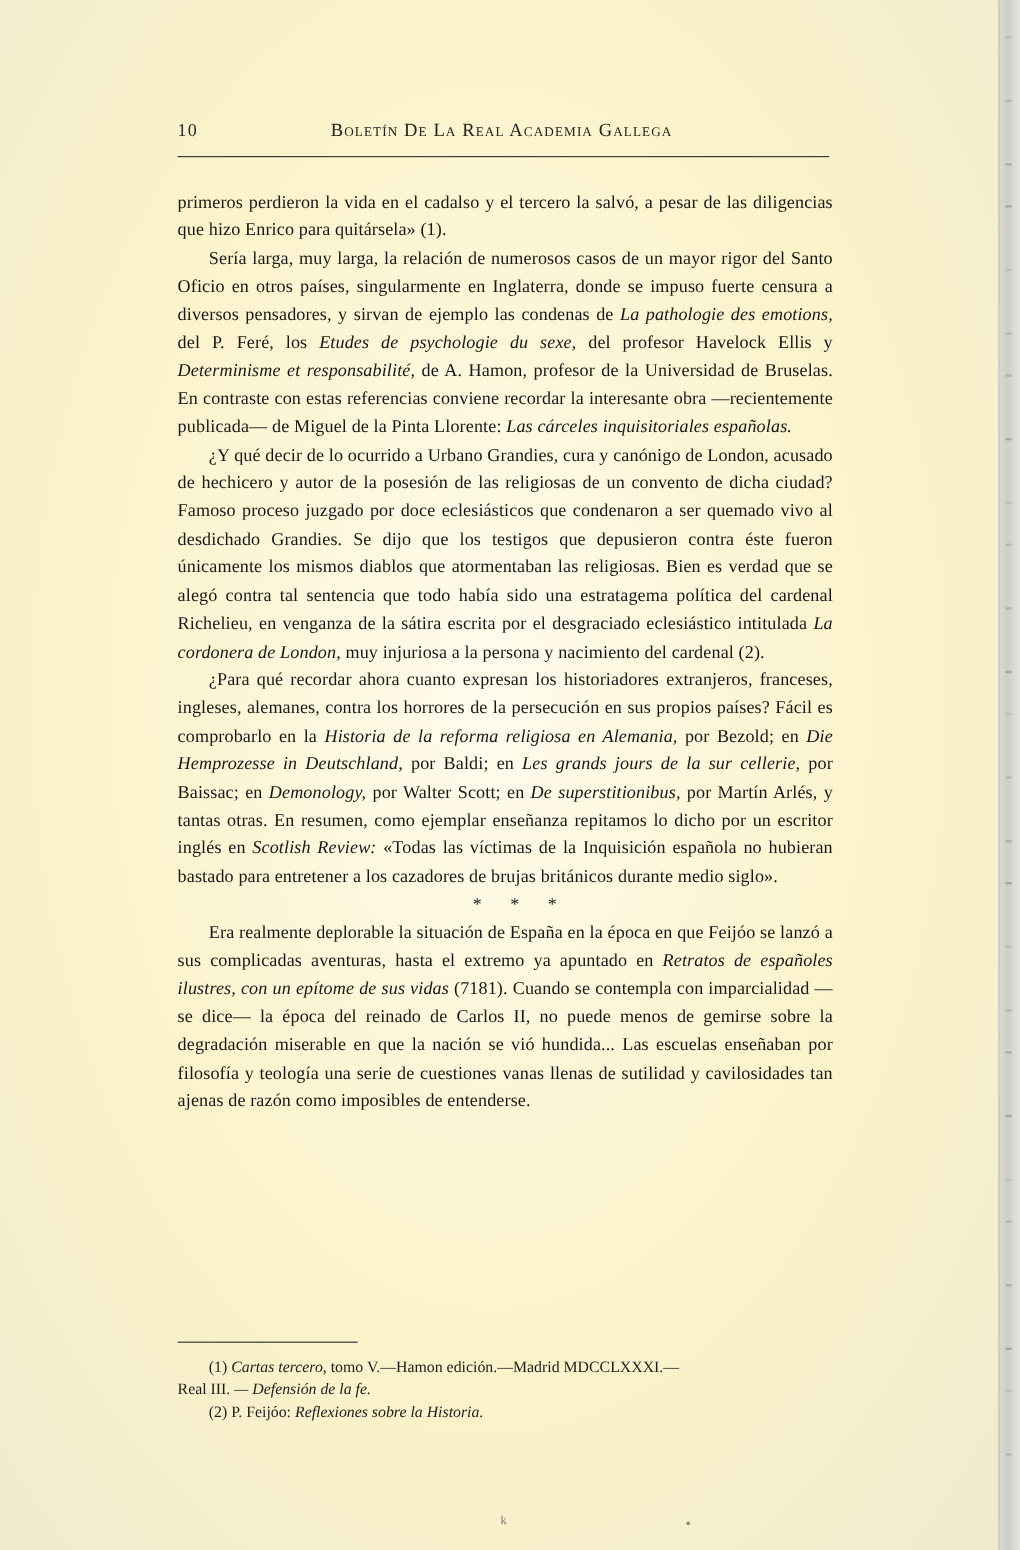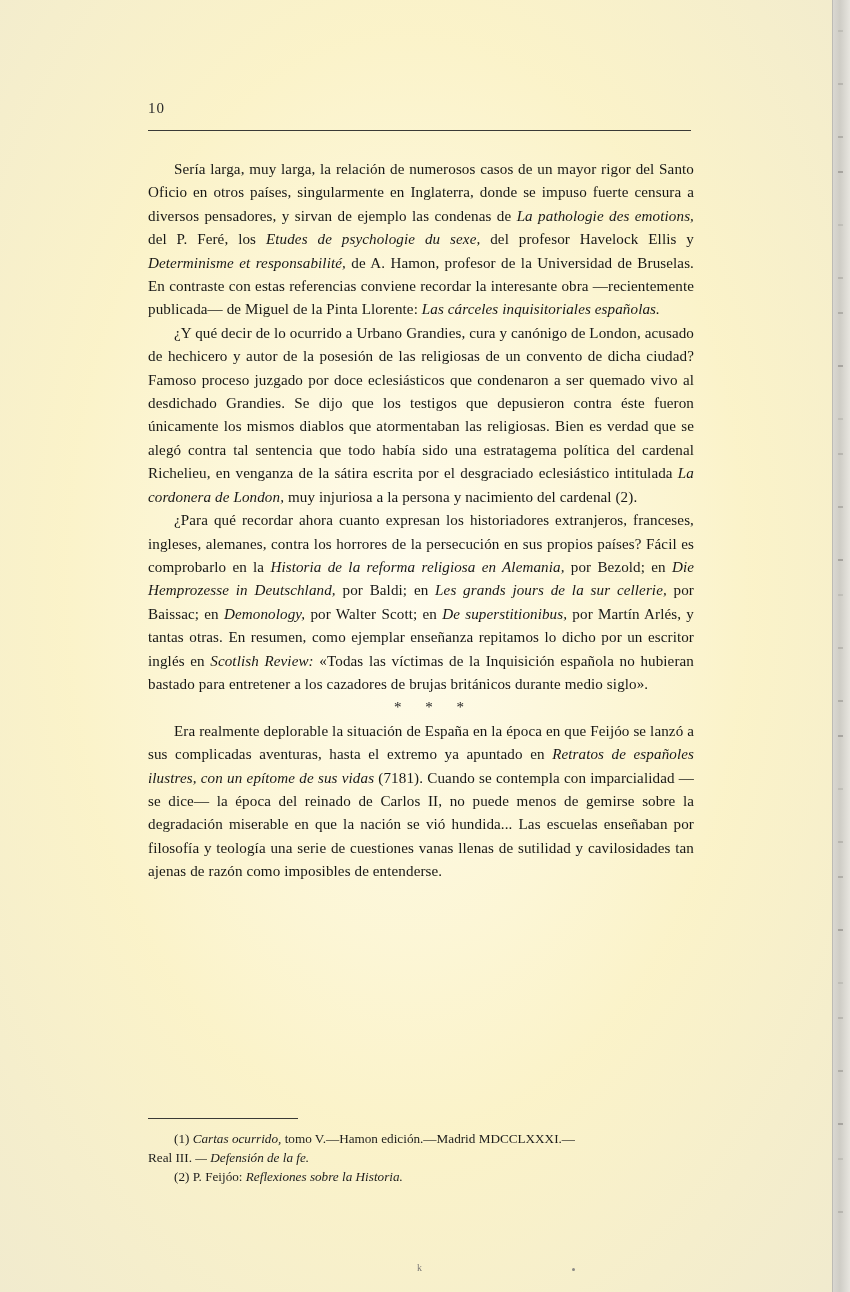--- a/index.html
+++ b/index.html
@@ -172,6 +172,7 @@
     <div class="header">
       <div class="header-row">
         <div class="folio">10</div>
+        <div class="running-title">Boletín de la Real Academia Gallega</div>
         <div class="folio"></div>
       </div>
     </div>

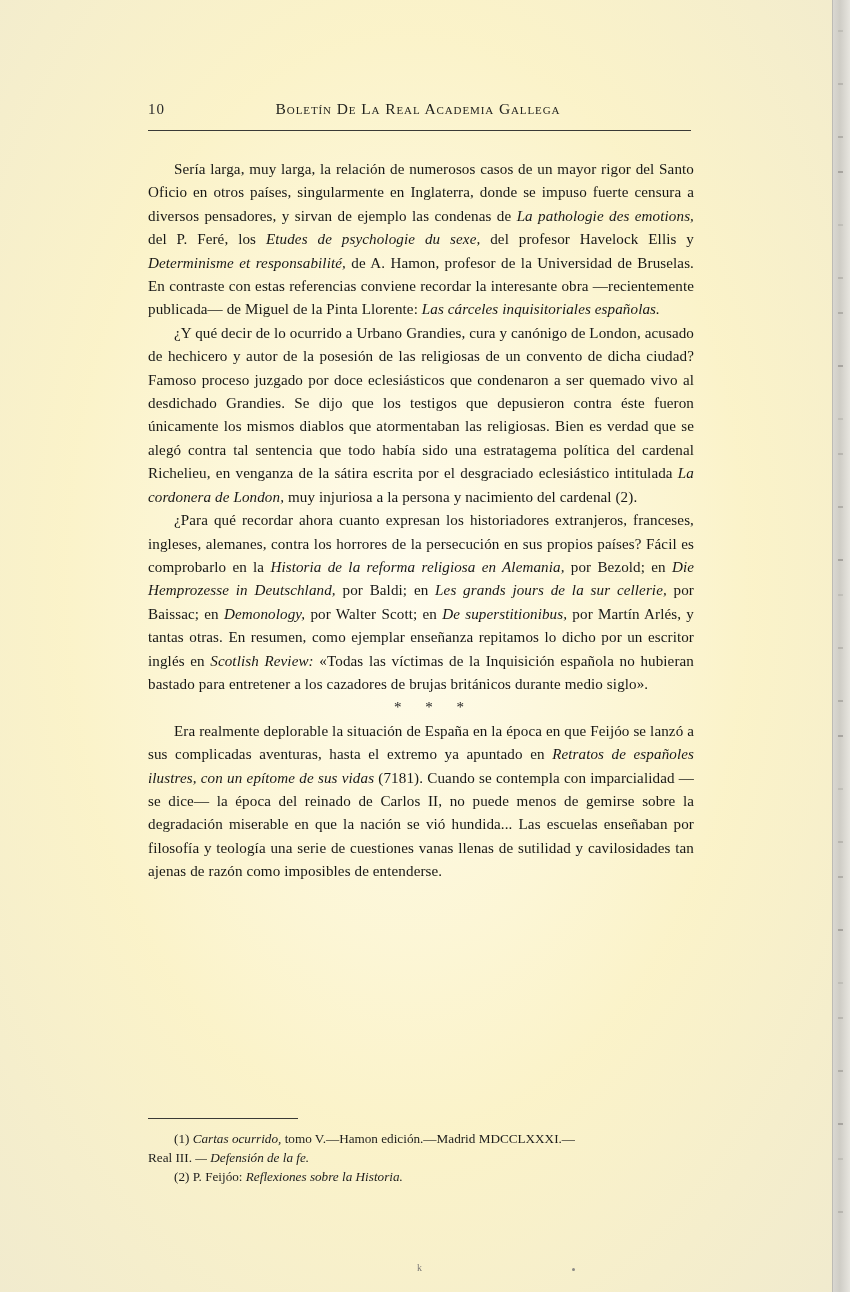--- a/index.html
+++ b/index.html
@@ -179,6 +179,7 @@
     <div class="rule"></div>
 
     <div class="body-text">
+      <p class="noindent" id="p1"><span>primeros perdieron la vida en el cadalso y el tercero la salvó, a pesar de las diligencias que hizo Enrico para quitársela» (1).</span></p>
       <p id="p2"><span>Sería larga, muy larga, la relación de numerosos casos de un mayor rigor del Santo Oficio en otros países, singularmente en Inglaterra, donde se impuso fuerte censura a diversos pensadores, y sirvan de ejemplo las condenas de </span><i>La pathologie des emotions,</i><span> del P. Feré, los </span><i>Etudes de psychologie du sexe,</i><span> del profesor Havelock Ellis y </span><i>Determinisme et responsabilité,</i><span> de A. Hamon, profesor de la Universidad de Bruselas. En contraste con estas referencias conviene recordar la interesante obra —recientemente publicada— de Miguel de la Pinta Llorente: </span><i>Las cárceles inquisitoriales españolas.</i></p>
       <p id="p3"><span>¿Y qué decir de lo ocurrido a Urbano Grandies, cura y canónigo de London, acusado de hechicero y autor de la posesión de las religiosas de un convento de dicha ciudad? Famoso proceso juzgado por doce eclesiásticos que condenaron a ser quemado vivo al desdichado Grandies. Se dijo que los testigos que depusieron contra éste fueron únicamente los mismos diablos que atormentaban las religiosas. Bien es verdad que se alegó contra tal sentencia que todo había sido una estratagema política del cardenal Richelieu, en venganza de la sátira escrita por el desgraciado eclesiástico intitulada </span><i>La cordonera de London,</i><span> muy injuriosa a la persona y nacimiento del cardenal (2).</span></p>
       <p id="p4"><span>¿Para qué recordar ahora cuanto expresan los historiadores extranjeros, franceses, ingleses, alemanes, contra los horrores de la persecución en sus propios países? Fácil es comprobarlo en la </span><i>Historia de la reforma religiosa en Alemania,</i><span> por Bezold; en </span><i>Die Hemprozesse in Deutschland,</i><span> por Baldi; en </span><i>Les grands jours de la sur cellerie,</i><span> por Baissac; en </span><i>Demonology,</i><span> por Walter Scott; en </span><i>De superstitionibus,</i><span> por Martín Arlés, y tantas otras. En resumen, como ejemplar enseñanza repitamos lo dicho por un escritor inglés en </span><i>Scotlish Review:</i><span> «Todas las víctimas de la Inquisición española no hubieran bastado para entretener a los cazadores de brujas británicos durante medio siglo».</span></p>

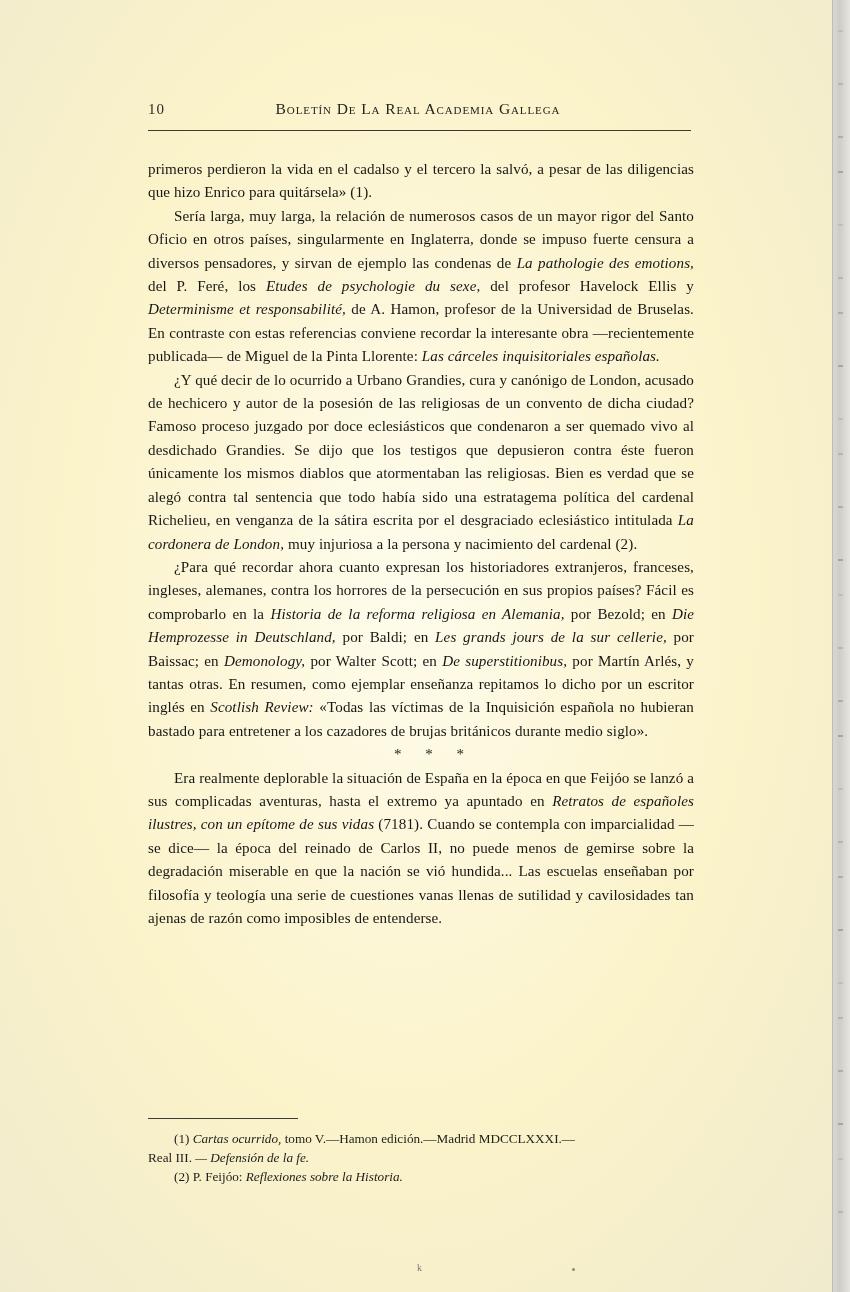--- a/index.html
+++ b/index.html
@@ -189,7 +189,7 @@
 
     <div class="footnotes">
       <div class="fn-rule"></div>
-      <p id="fn1"><span>(1) </span><i>Cartas ocurrido,</i><span> tomo V.—Hamon edición.—Madrid MDCCLXXXI.—</span></p>
+      <p id="fn1"><span>(1) </span><i>Cartas tercero,</i><span> tomo V.—Hamon edición.—Madrid MDCCLXXXI.—</span></p>
       <p class="cont" id="fn1b"><span>Real III.</span><i> — Defensión de la fe.</i></p>
       <p id="fn2"><span>(2)  P. Feijóo: </span><i>Reflexiones sobre la Historia.</i></p>
     </div>

